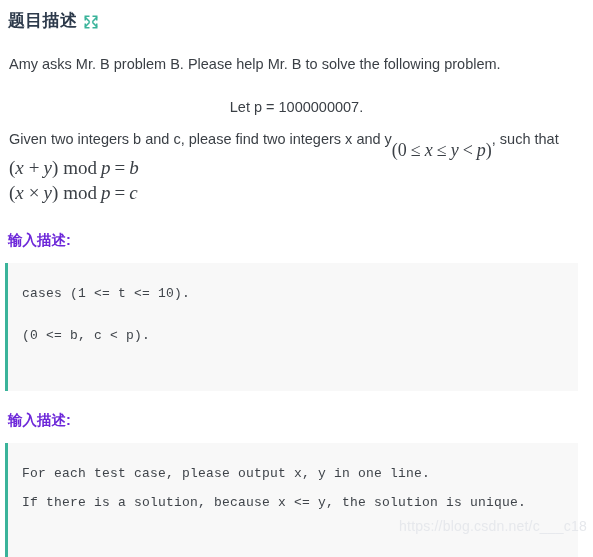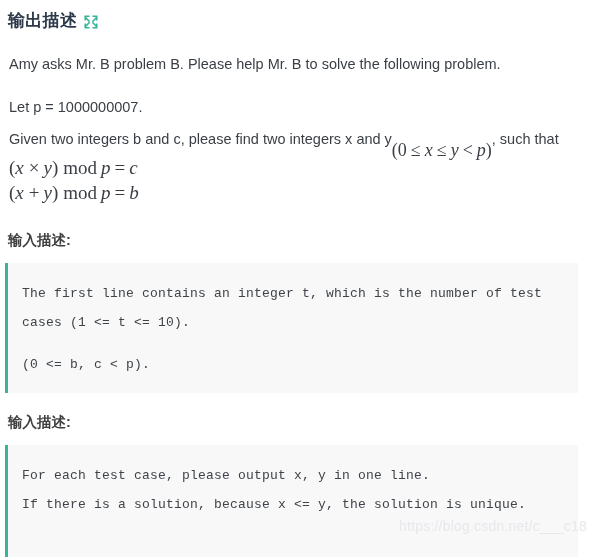--- a/index.html
+++ b/index.html
@@ -139,7 +139,7 @@
 <div class="page">
 
   <div class="section-title">
-    <span class="title-text">输出描述</span>
+    <span class="title-text">题目描述</span>
     <span class="expand-icon">
       <svg width="14" height="14" viewBox="0 0 14 14" aria-hidden="true">
         <g fill="#3ab39a">

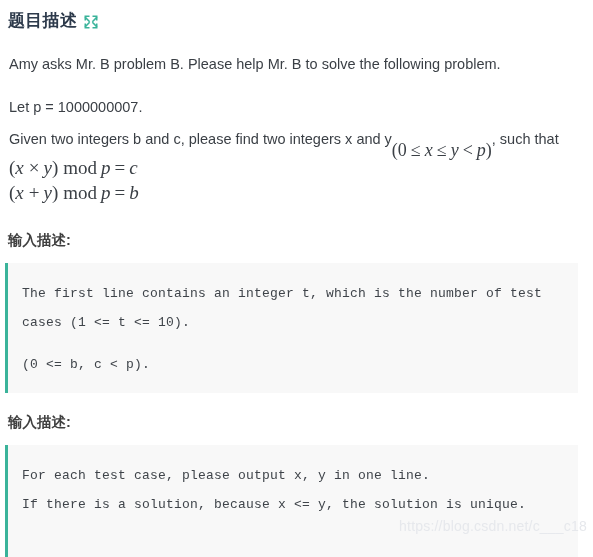--- a/index.html
+++ b/index.html
@@ -60,7 +60,7 @@
     margin: 0;
   }
   .para.p1 { margin-top: 21px; }
-  .para.p2 { margin-top: 23px; }
+  .para.p2 { margin-top: 23px; text-align: center; }
   .para.p3 { margin-top: 11px; }
 
   

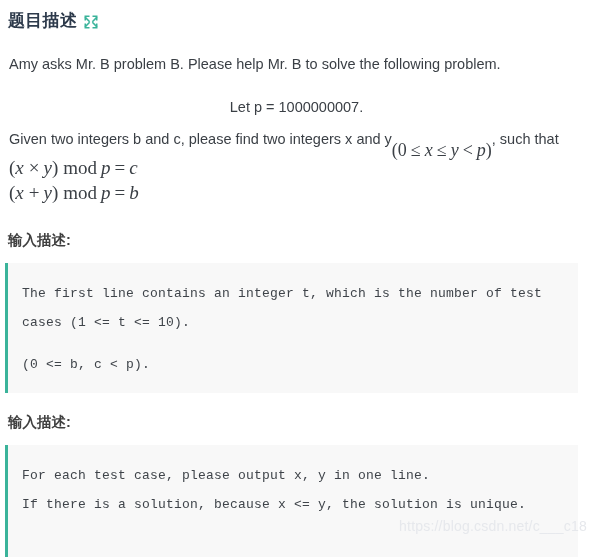--- a/index.html
+++ b/index.html
@@ -165,8 +165,8 @@
     <p class="para p3"><span>Given two integers b and c, please find two integers x and y</span><span class="mathinline"><span class="mparen">(</span><span>0</span><span class="mrel">≤</span><span class="mi">x</span><span class="mrel">≤</span><span class="mi">y</span><span class="mrel">&lt;</span><span class="mi">p</span><span class="mparen">)</span></span><span>, such that</span></p>
 
     <div class="math-lines">
+      <span class="mathblock"><span class="mparen">(</span><span class="mi">x</span><span class="mop">+</span><span class="mi">y</span><span class="mparen">)</span><span class="mop">mod</span><span class="mi">p</span><span class="mrel">=</span><span class="mi">b</span></span>
       <span class="mathblock"><span class="mparen">(</span><span class="mi">x</span><span class="mop">×</span><span class="mi">y</span><span class="mparen">)</span><span class="mop">mod</span><span class="mi">p</span><span class="mrel">=</span><span class="mi">c</span></span>
-      <span class="mathblock"><span class="mparen">(</span><span class="mi">x</span><span class="mop">+</span><span class="mi">y</span><span class="mparen">)</span><span class="mop">mod</span><span class="mi">p</span><span class="mrel">=</span><span class="mi">b</span></span>
     </div>
   </div>
 

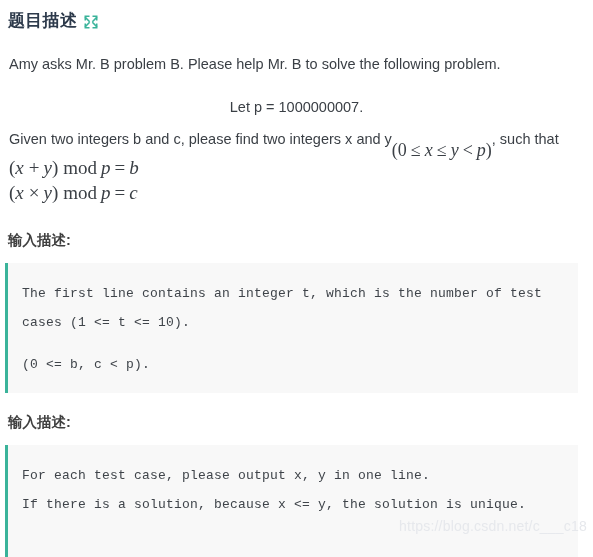--- a/index.html
+++ b/index.html
@@ -92,7 +92,7 @@
   .sub-header {
     font-size: 14.5px;
     font-weight: bold;
-    color: #404040;
+    color: #6d28d9;
     padding: 0 8px;
     line-height: 20px;
   }

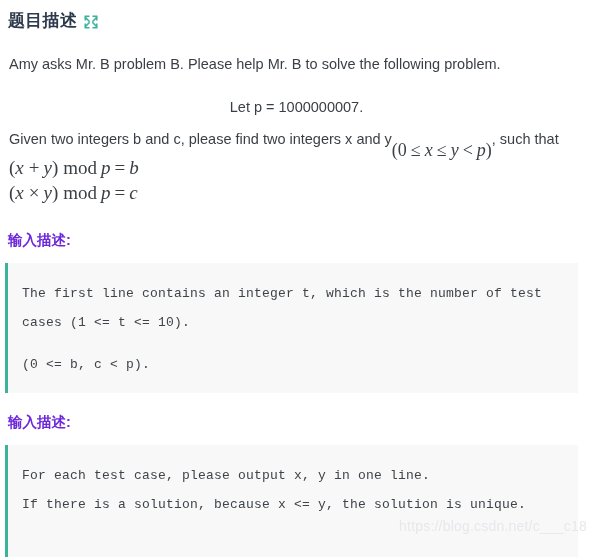--- a/index.html
+++ b/index.html
@@ -172,7 +172,6 @@
 
   <div class="sub-header ih">输入描述:</div>
   <div class="code-block input-block">
-    <div class="code-line">The first line contains an integer t, which is the number of test</div>
     <div class="code-line">cases (1 &lt;= t &lt;= 10).</div>
     <div class="code-gap"></div>
     <div class="code-line">(0 &lt;= b, c &lt; p).</div>

